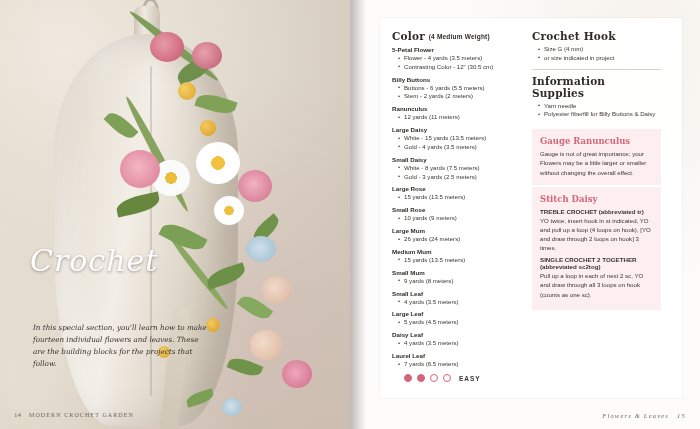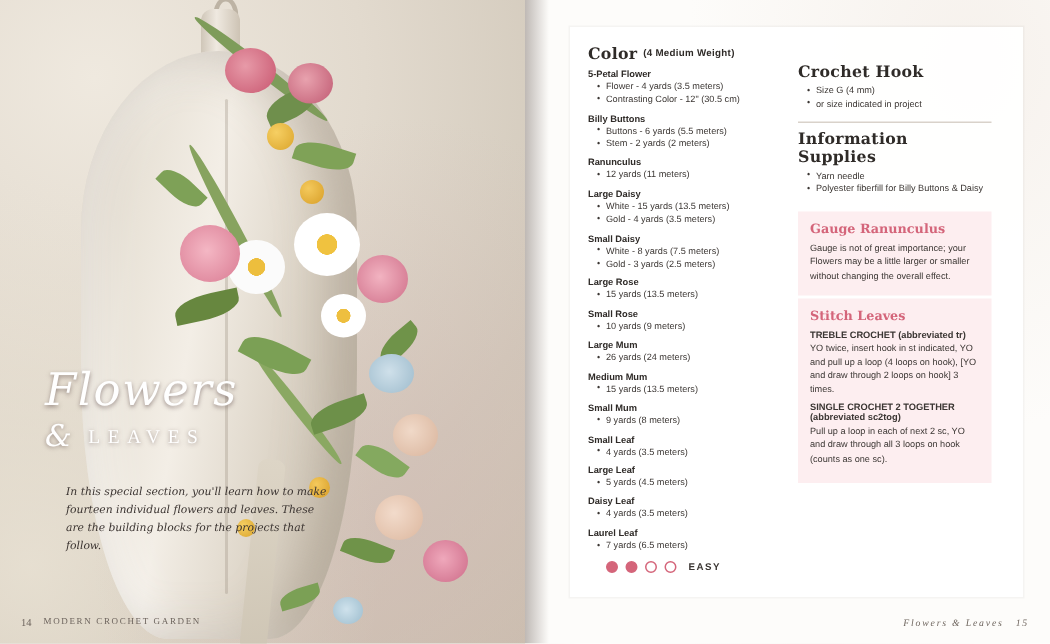--- a/index.html
+++ b/index.html
@@ -207,7 +207,7 @@
     gap: 12px;
   }
   .col-left { width: 128px; }
-  .col-right { width: 129px; margin-top: 12px; }
+  .col-right { width: 129px; }
   h2.sec {
     font-family: "DejaVu Serif", serif;
     font-size: 10.5px;

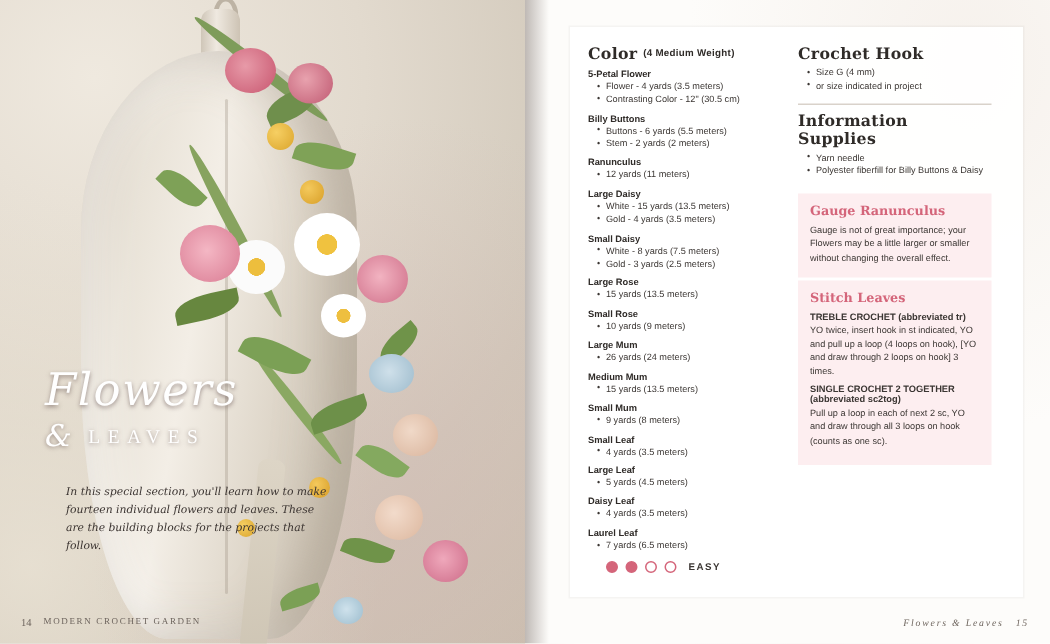--- a/index.html
+++ b/index.html
@@ -506,7 +506,7 @@
           </div>
 
           <div class="guide-box">
-            <h3>Stitch Leaves</h3>
+            <h3>Stitch Daisy</h3>
             <div class="guide-term">TREBLE CROCHET (abbreviated tr)</div>
             <p class="body">YO twice, insert hook in st indicated, YO and pull up a loop (4 loops on hook), [YO and draw through 2 loops on hook] 3 times.</p>
             <div class="guide-term">SINGLE CROCHET 2 TOGETHER (abbreviated sc2tog)</div>

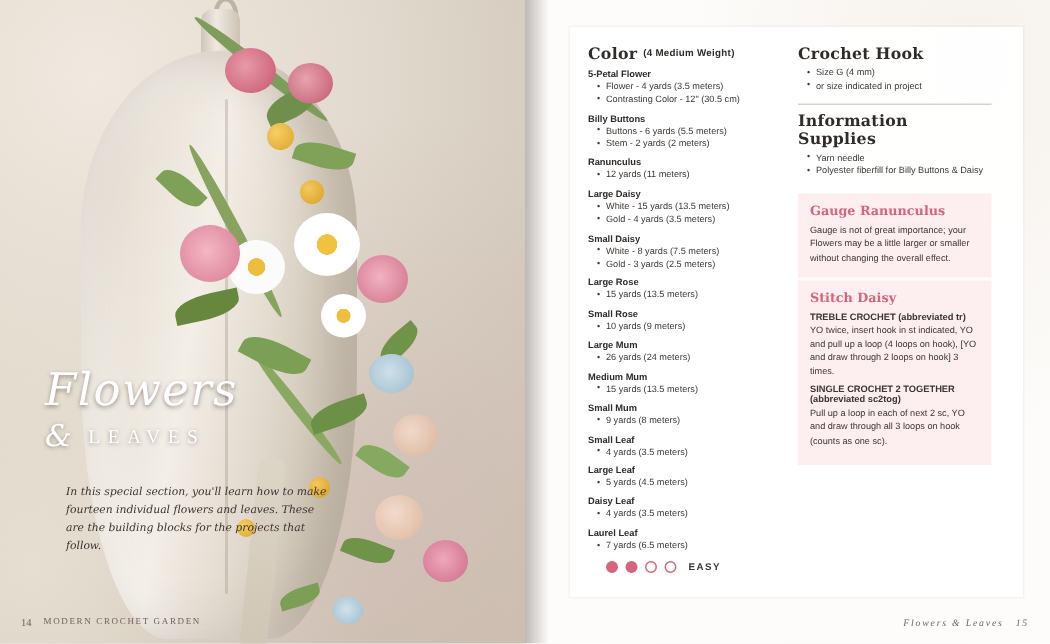--- a/index.html
+++ b/index.html
@@ -383,7 +383,7 @@
     </div>
 
     <div class="script-title">
-      <div class="script-main">Flowers</div>
+      <div class="script-main">Crochet</div>
       <div class="script-sub">
         <span class="script-amp">&amp;</span><span>Leaves</span>
       </div>

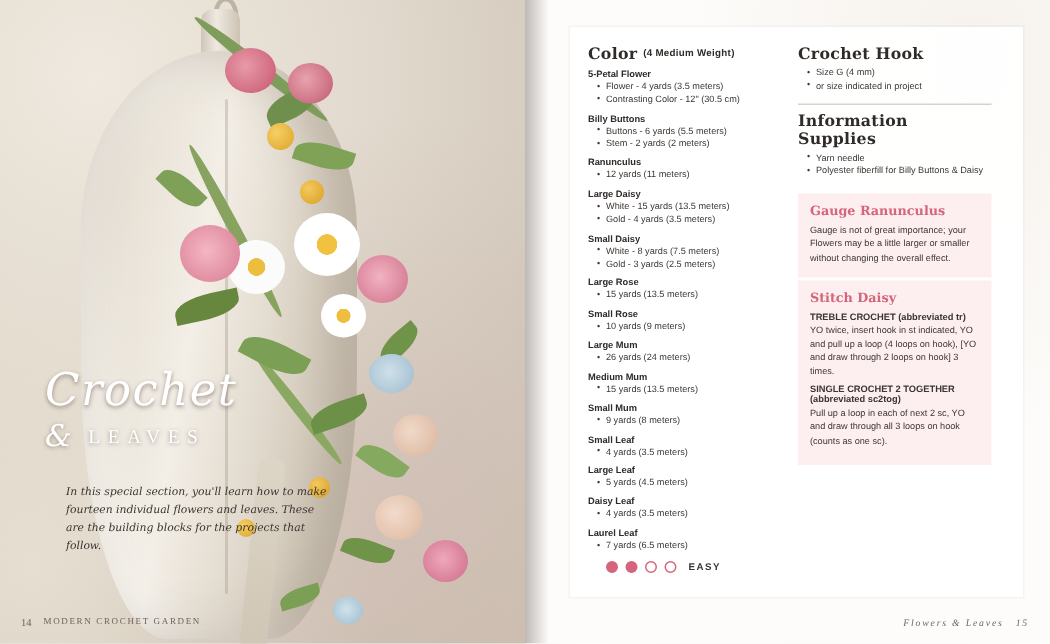--- a/index.html
+++ b/index.html
@@ -384,9 +384,6 @@
 
     <div class="script-title">
       <div class="script-main">Crochet</div>
-      <div class="script-sub">
-        <span class="script-amp">&amp;</span><span>Leaves</span>
-      </div>
     </div>
 
     <div class="left-body">In this special section, you'll learn how to make fourteen individual flowers and leaves. These are the building blocks for the projects that follow.</div>

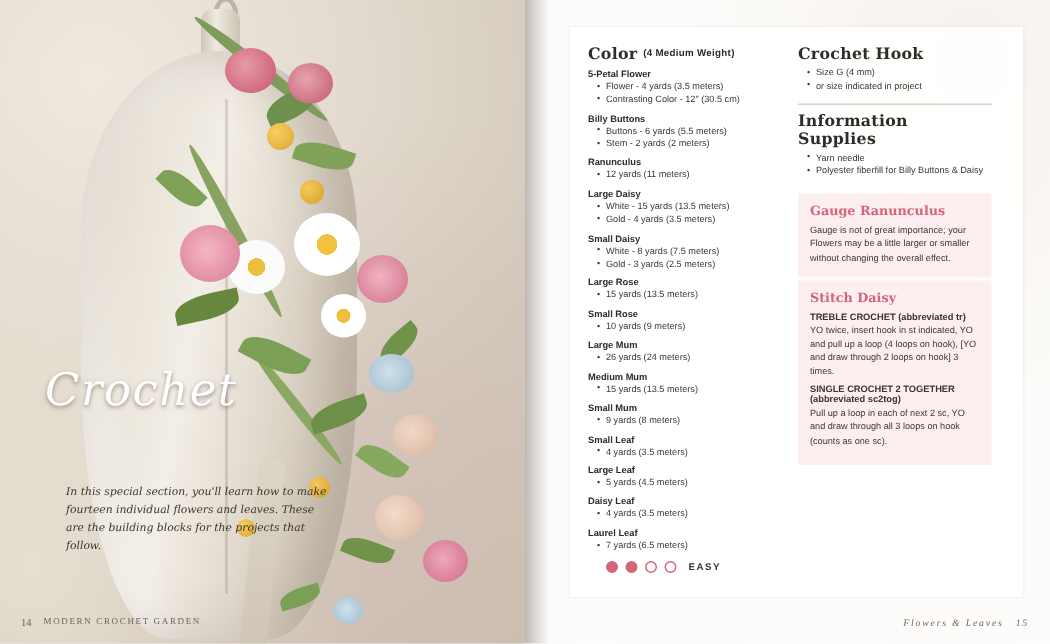--- a/index.html
+++ b/index.html
@@ -144,7 +144,7 @@
   }
   .left-body {
     position: absolute;
-    left: 44px;
+    left: 33px;
     top: 322px;
     width: 175px;
     font-family: "DejaVu Serif", serif;

